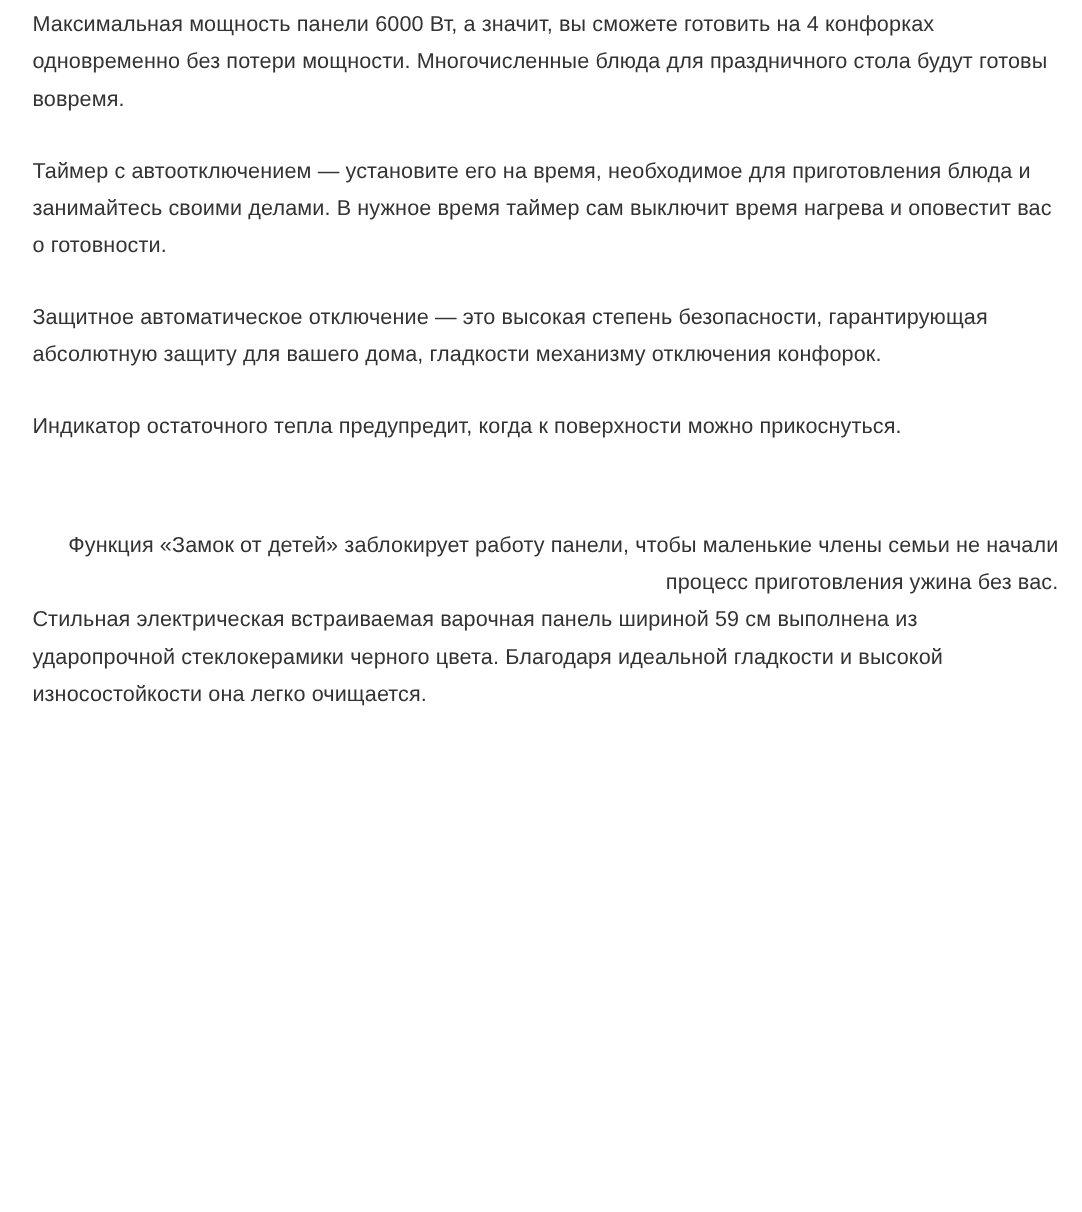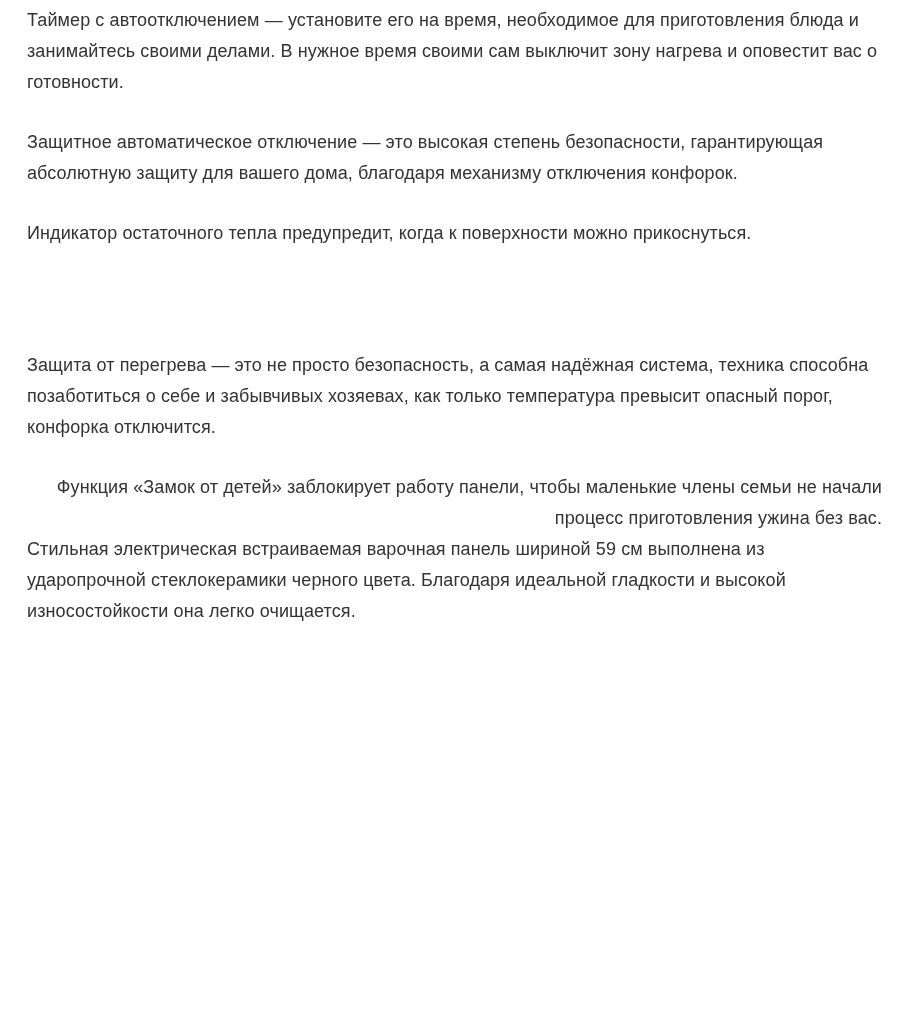--- a/index.html
+++ b/index.html
@@ -38,6 +38,7 @@
 <body>
 
 <div class="description">
+  <p>Максимальная мощность панели 6000 Вт, а значит, вы сможете готовить на 4 конфорках одновременно без потери мощности. Многочисленные блюда для праздничного стола будут готовы вовремя.</p>
   <p>Таймер с автоотключением — установите его на время, необходимое для приготовления блюда и занимайтесь своими делами. В нужное время своими сам выключит зону нагрева и оповестит вас о готовности.</p>
   <p>Защитное автоматическое отключение — это высокая степень безопасности, гарантирующая абсолютную защиту для вашего дома, благодаря механизму отключения конфорок.</p>
   <p class="big-gap">Индикатор остаточного тепла предупредит, когда к поверхности можно прикоснуться.</p>

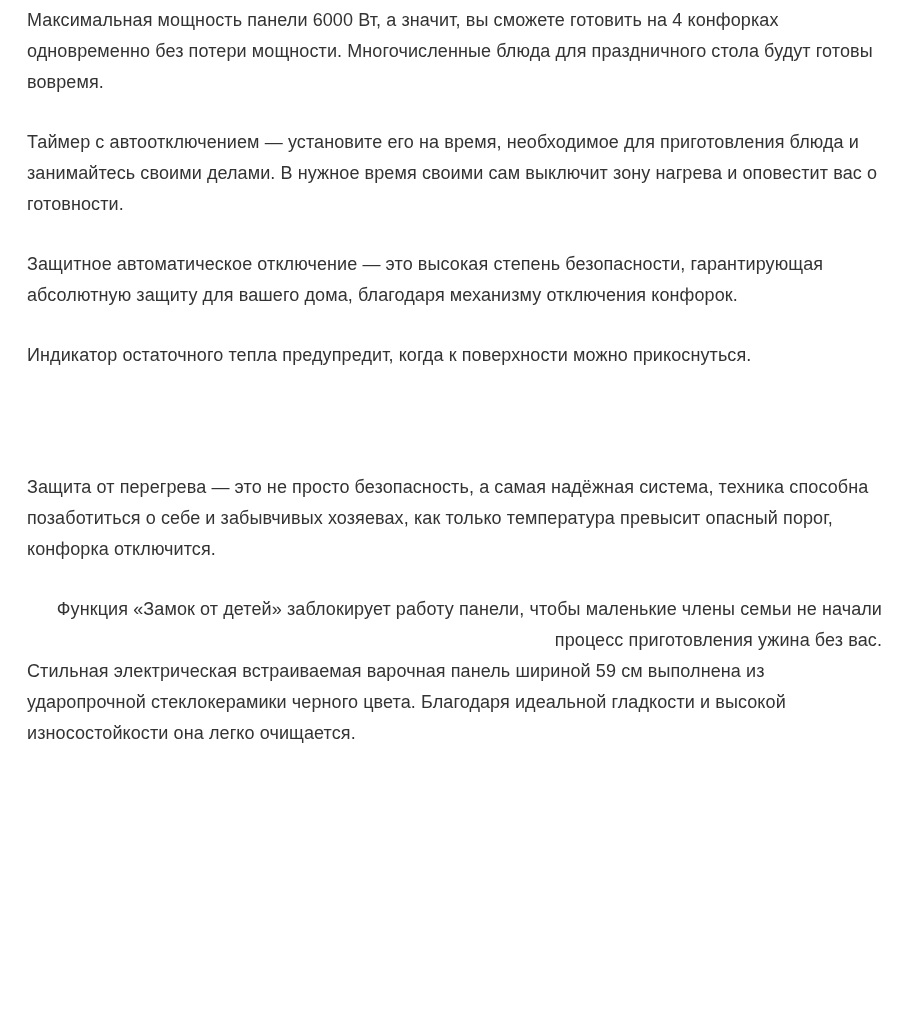--- a/index.html
+++ b/index.html
@@ -39,7 +39,7 @@
 
 <div class="description">
   <p>Максимальная мощность панели 6000 Вт, а значит, вы сможете готовить на 4 конфорках одновременно без потери мощности. Многочисленные блюда для праздничного стола будут готовы вовремя.</p>
-  <p>Таймер с автоотключением — установите его на время, необходимое для приготовления блюда и занимайтесь своими делами. В нужное время своими сам выключит зону нагрева и оповестит вас о готовности.</p>
+  <p>Таймер с автоотключением — установите его на время, необходимое для приготовления блюда и занимайтесь своими делами. В нужное время таймер сам выключит время нагрева и оповестит вас о готовности.</p>
   <p>Защитное автоматическое отключение — это высокая степень безопасности, гарантирующая абсолютную защиту для вашего дома, благодаря механизму отключения конфорок.</p>
   <p class="big-gap">Индикатор остаточного тепла предупредит, когда к поверхности можно прикоснуться.</p>
   <p>Защита от перегрева — это не просто безопасность, а самая надёжная система, техника способна позаботиться о себе и забывчивых хозяевах, как только температура превысит опасный порог, конфорка отключится.</p>

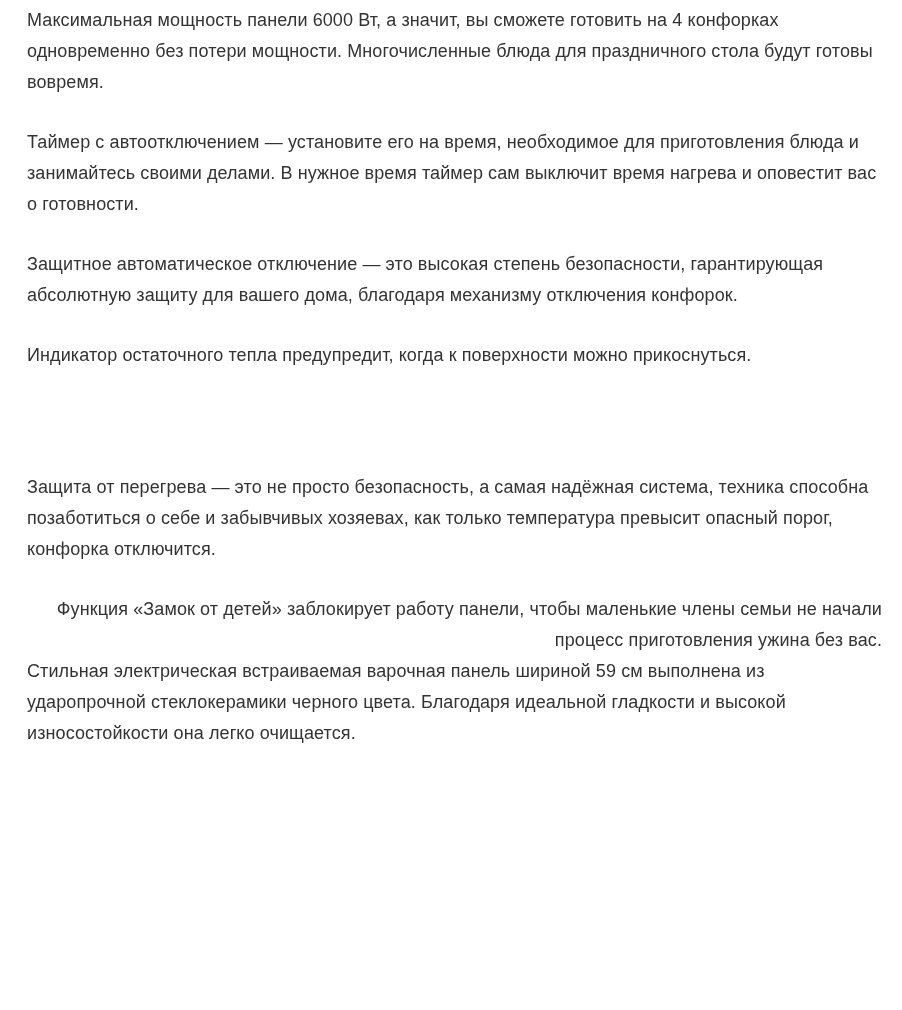--- a/index.html
+++ b/index.html
@@ -40,7 +40,7 @@
 <div class="description">
   <p>Максимальная мощность панели 6000 Вт, а значит, вы сможете готовить на 4 конфорках одновременно без потери мощности. Многочисленные блюда для праздничного стола будут готовы вовремя.</p>
   <p>Таймер с автоотключением — установите его на время, необходимое для приготовления блюда и занимайтесь своими делами. В нужное время таймер сам выключит время нагрева и оповестит вас о готовности.</p>
-  <p>Защитное автоматическое отключение — это высокая степень безопасности, гарантирующая абсолютную защиту для вашего дома, благодаря механизму отключения конфорок.</p>
+  <p>Защитное автоматическое отключение — это высокая степень безопасности, гарантирующая абсолютную защиту для вашего дома, гладкости механизму отключения конфорок.</p>
   <p class="big-gap">Индикатор остаточного тепла предупредит, когда к поверхности можно прикоснуться.</p>
   <p>Защита от перегрева — это не просто безопасность, а самая надёжная система, техника способна позаботиться о себе и забывчивых хозяевах, как только температура превысит опасный порог, конфорка отключится.</p>
   <p class="no-gap">Функция «Замок от детей» заблокирует работу панели, чтобы маленькие члены семьи не начали процесс приготовления ужина без вас.</p>

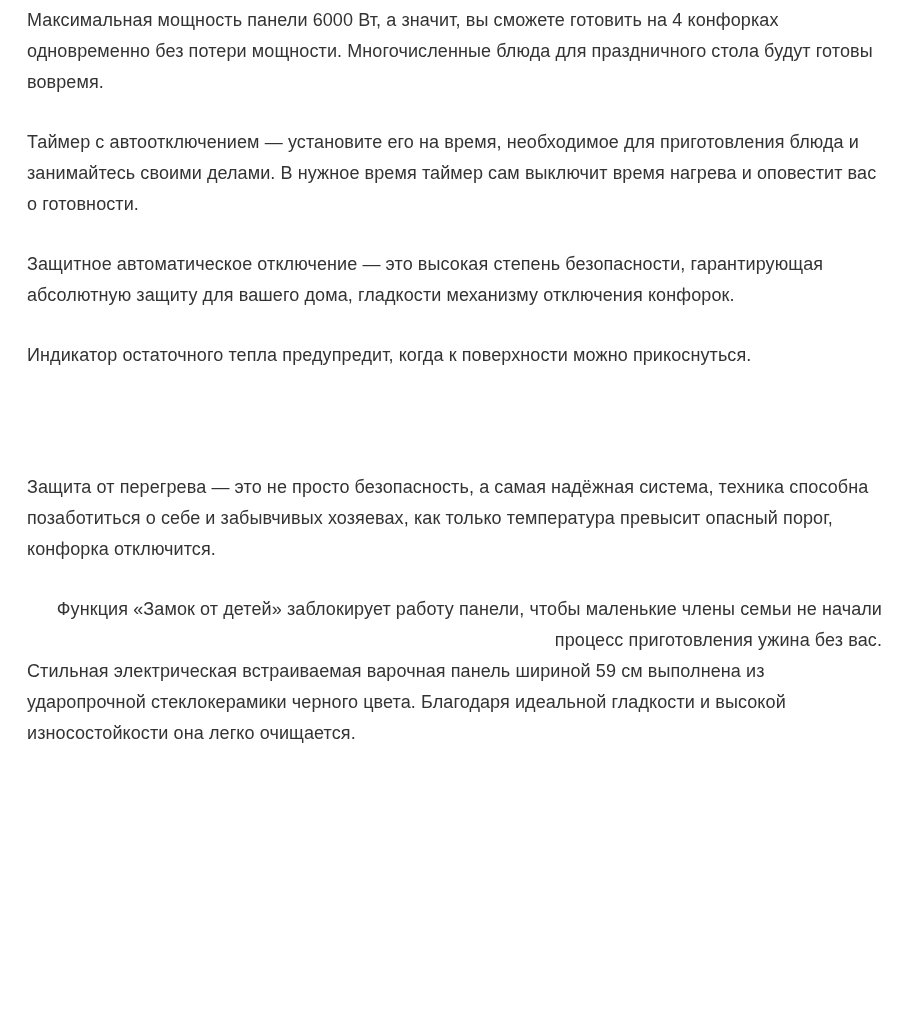--- a/index.html
+++ b/index.html
@@ -27,7 +27,7 @@
     max-width: 856px;
   }
   .description p.big-gap {
-    margin-bottom: 101px;
+    margin-bottom: 68px;
   }
   .description p.no-gap {
     margin-bottom: 0;

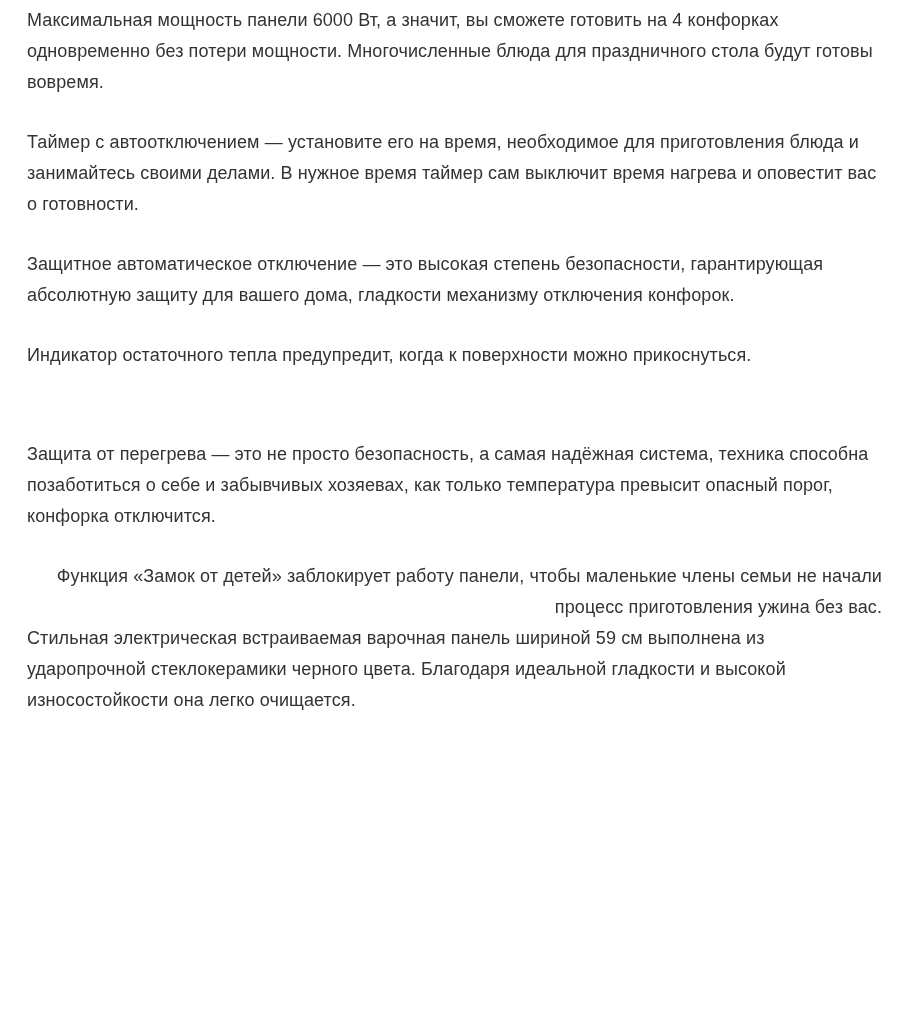--- a/index.html
+++ b/index.html
@@ -42,7 +42,6 @@
   <p>Таймер с автоотключением — установите его на время, необходимое для приготовления блюда и занимайтесь своими делами. В нужное время таймер сам выключит время нагрева и оповестит вас о готовности.</p>
   <p>Защитное автоматическое отключение — это высокая степень безопасности, гарантирующая абсолютную защиту для вашего дома, гладкости механизму отключения конфорок.</p>
   <p class="big-gap">Индикатор остаточного тепла предупредит, когда к поверхности можно прикоснуться.</p>
-  <p>Защита от перегрева — это не просто безопасность, а самая надёжная система, техника способна позаботиться о себе и забывчивых хозяевах, как только температура превысит опасный порог, конфорка отключится.</p>
   <p class="no-gap">Функция «Замок от детей» заблокирует работу панели, чтобы маленькие члены семьи не начали процесс приготовления ужина без вас.</p>
   <p>Стильная электрическая встраиваемая варочная панель шириной 59 см выполнена из ударопрочной стеклокерамики черного цвета. Благодаря идеальной гладкости и высокой износостойкости она легко очищается.</p>
 </div>

